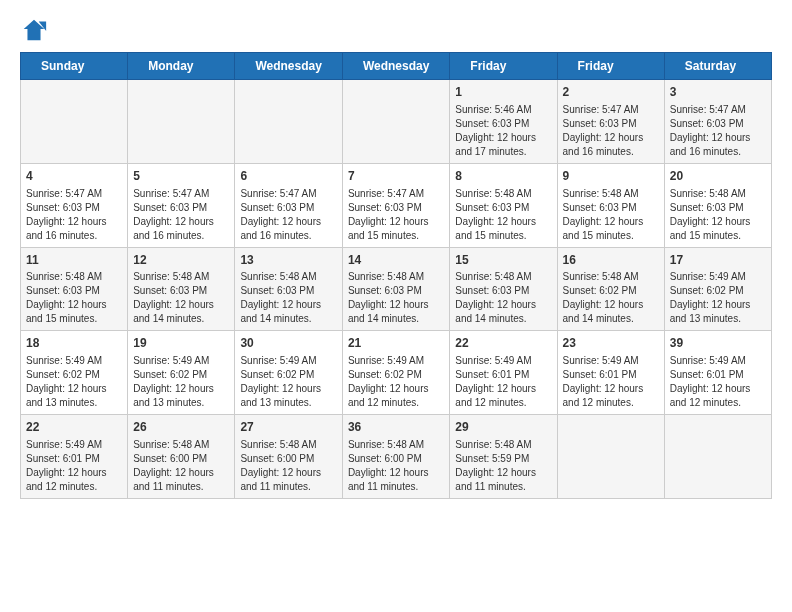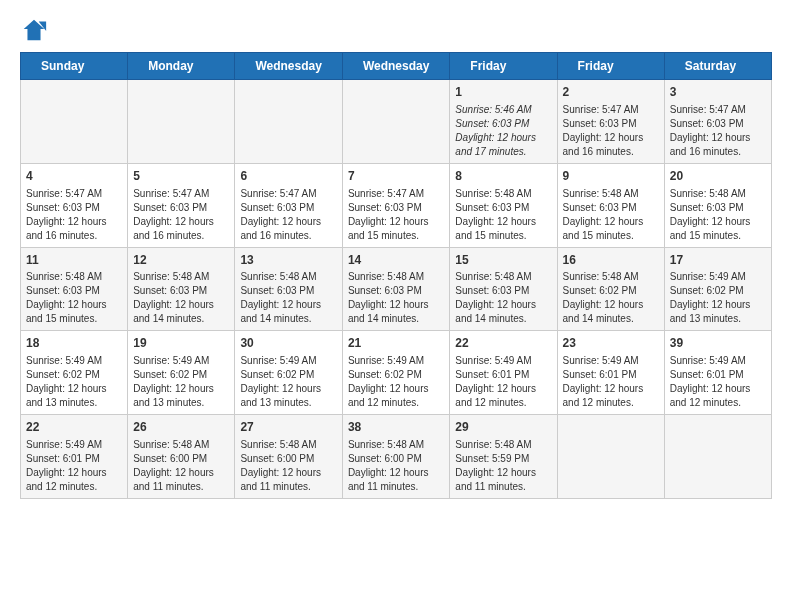--- a/index.html
+++ b/index.html
@@ -124,7 +124,7 @@
         <td></td>
         <td>
           <span class="day-number">1</span>
-          <div class="day-info" style="white-space: pre-line; font-style: italic;">Sunrise: 5:46 AM
+          <div class="day-info" style="white-space: pre-line;">Sunrise: 5:46 AM
 Sunset: 6:03 PM
 Daylight: 12 hours and 17 minutes.</div>
         </td>

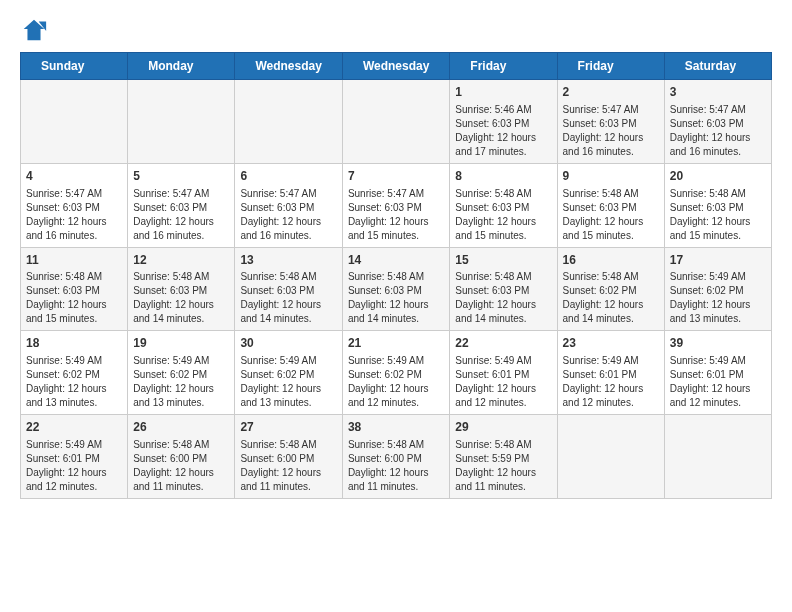--- a/index.html
+++ b/index.html
@@ -293,7 +293,7 @@
 Daylight: 12 hours and 11 minutes.</div>
         </td>
         <td>
-          <span class="day-number">38</span>
+          <span class="day-number">36</span>
           <div class="day-info" style="white-space: pre-line;">Sunrise: 5:48 AM
 Sunset: 6:00 PM
 Daylight: 12 hours and 11 minutes.</div>

